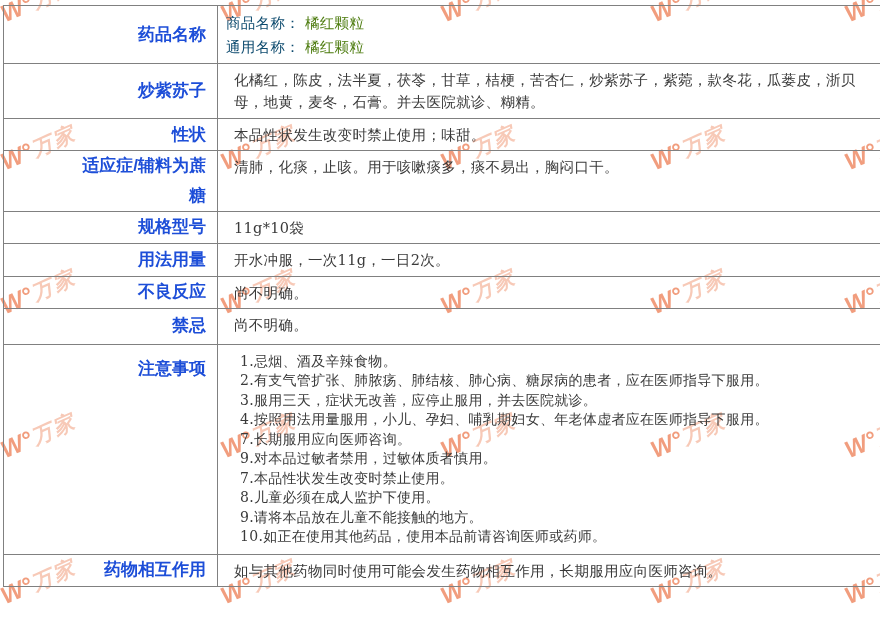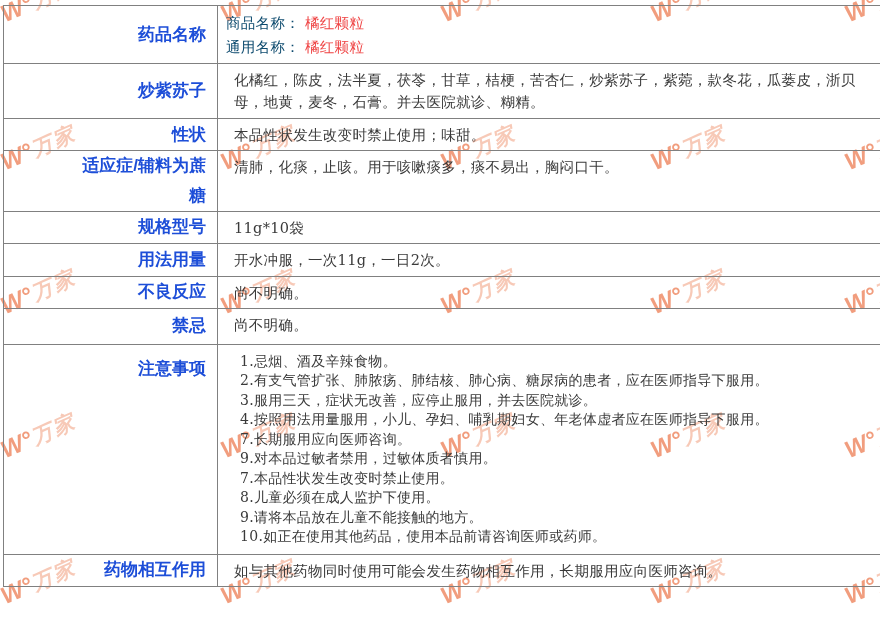--- a/index.html
+++ b/index.html
@@ -37,7 +37,7 @@
   
   .spec td.pairs { padding-left:8px; line-height:24px; }
   .spec td.pairs .k { color:#0c4a6e; }
-  .spec td.pairs .v { color:#ef4444; margin-left:5px;text-align:right; }
+  .spec td.pairs .v { color:#4d7c0f; margin-left:5px;text-align:right; }
   
   .spec tr.top-row th { vertical-align:top; padding-top:9px;text-decoration:underline; }
   .spec tr.top-row td { padding-top:7px; }

